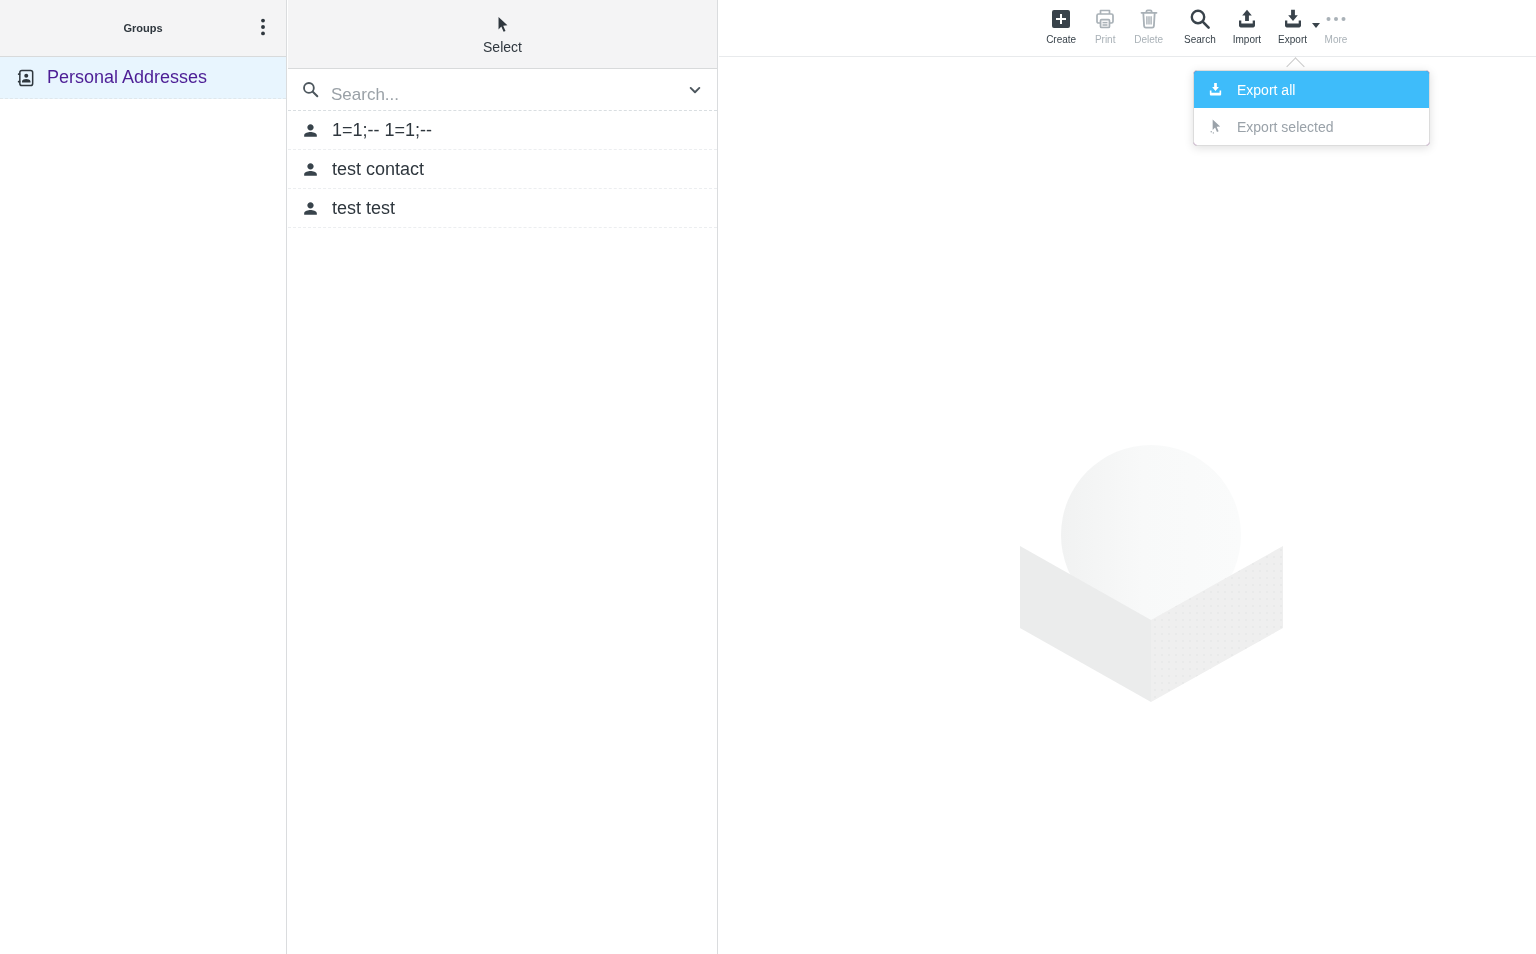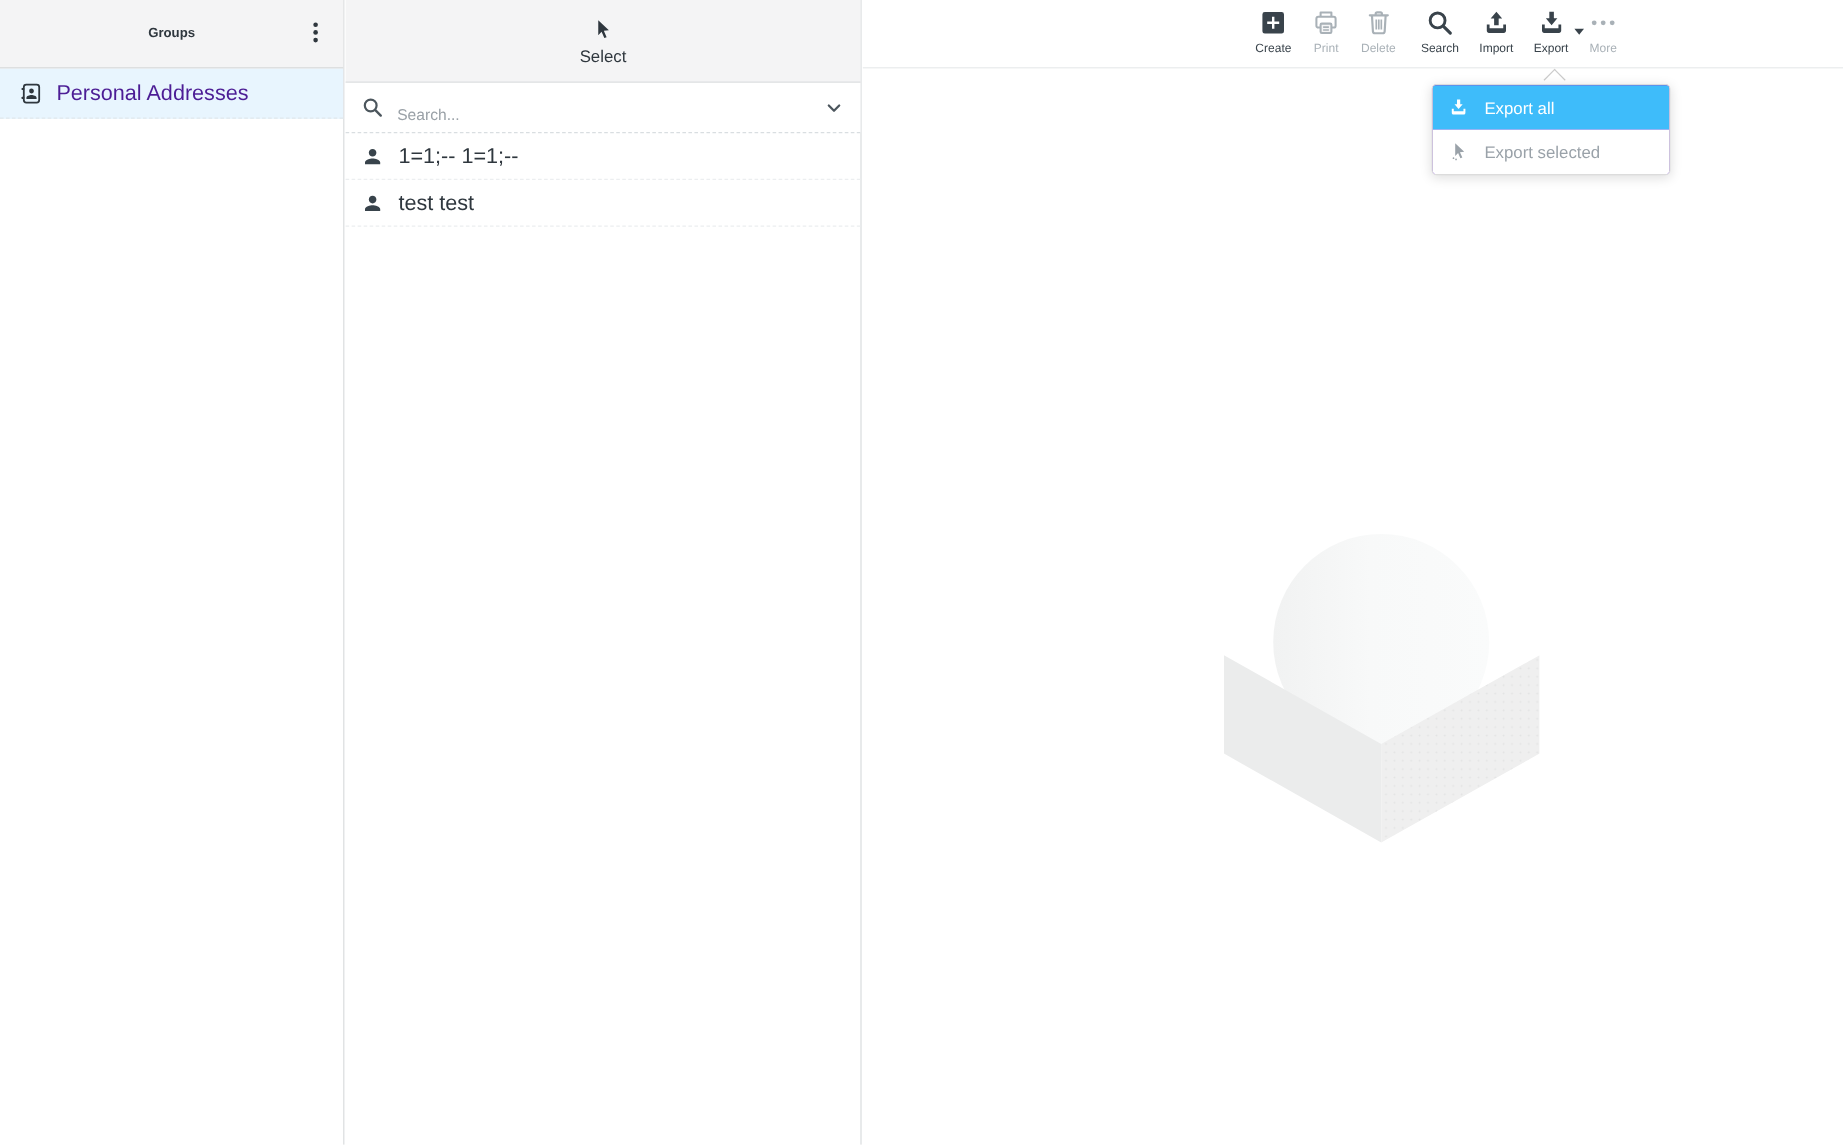--- a/index.html
+++ b/index.html
@@ -31,7 +31,7 @@
   .search-bar { height:42px; display:flex; align-items:center; gap:11px; padding:0 13px;
                 border-bottom:1px dashed #d9dee1; background:#fff; }
   .search-bar .icon { color:#4c565d; display:flex; }
-  .search-input { flex:1; border:none; outline:none; font-size:13px; color:#3a4248; background:transparent;margin-top:11px; }
+  .search-input { flex:1; border:none; outline:none; font-size:17px; color:#3a4248; background:transparent;margin-top:11px; }
   .search-input::placeholder { color:#9aa1a7; }
   .search-options-toggle { background:none; border:none; color:#343d44; cursor:pointer; display:flex; padding:0; }
   .contact-row { height:39px; display:flex; align-items:center; gap:12px; padding:0 13px;

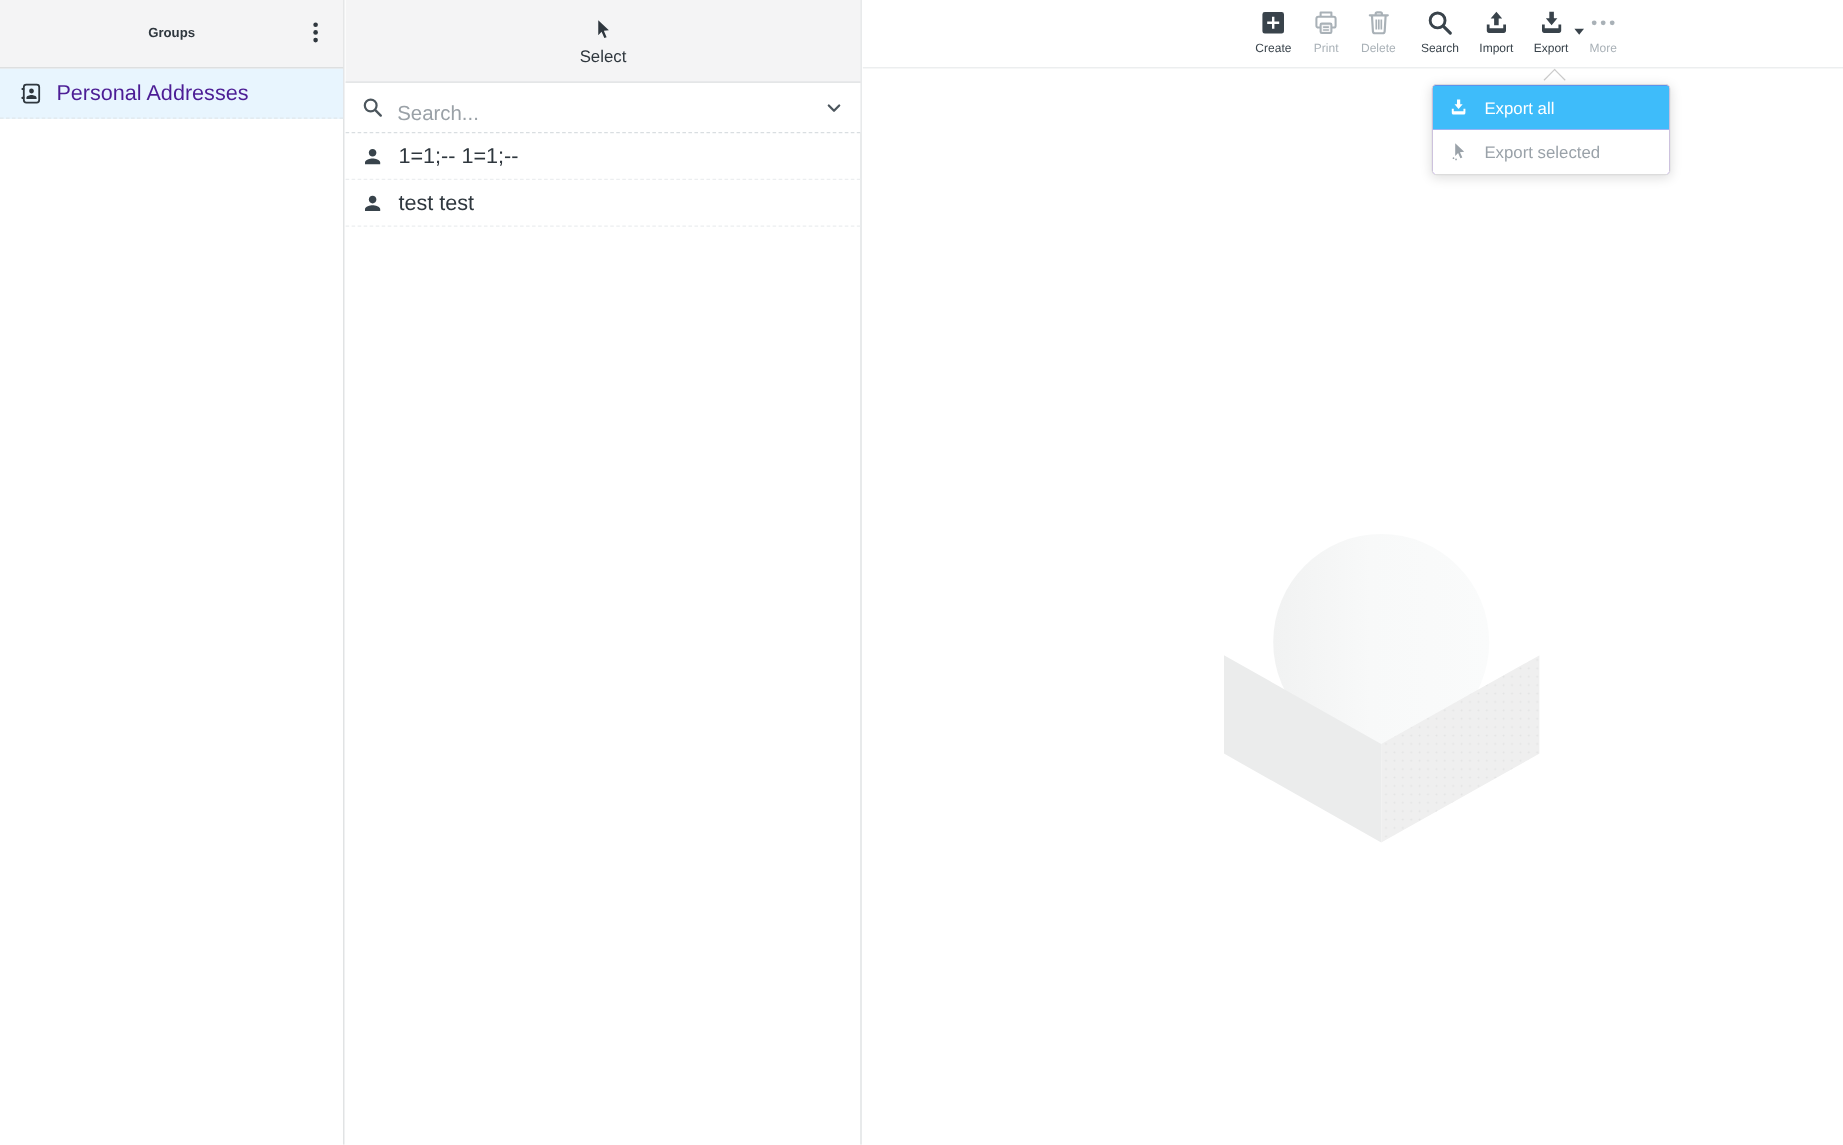--- a/index.html
+++ b/index.html
@@ -58,7 +58,7 @@
   .menu-caret { position:absolute; left:570px; top:60px; width:13px; height:13px;
                 background:#fff; border-top:1px solid #cbcbcb; border-left:1px solid #cbcbcb;
                 transform:rotate(45deg); z-index:5; }
-  .export-menu { position:absolute; left:474px; top:70px; width:199px; background:#6d28d9;
+  .export-menu { position:absolute; left:474px; top:70px; width:237px; background:#701a75;
                  border:1px solid #dcdcdc; border-radius:4px; overflow:hidden;
                  box-shadow:0 2px 10px rgba(0,0,0,0.13); z-index:6; }
   .menu-item { height:37px; display:flex; align-items:center; gap:13px; padding:0 13px;

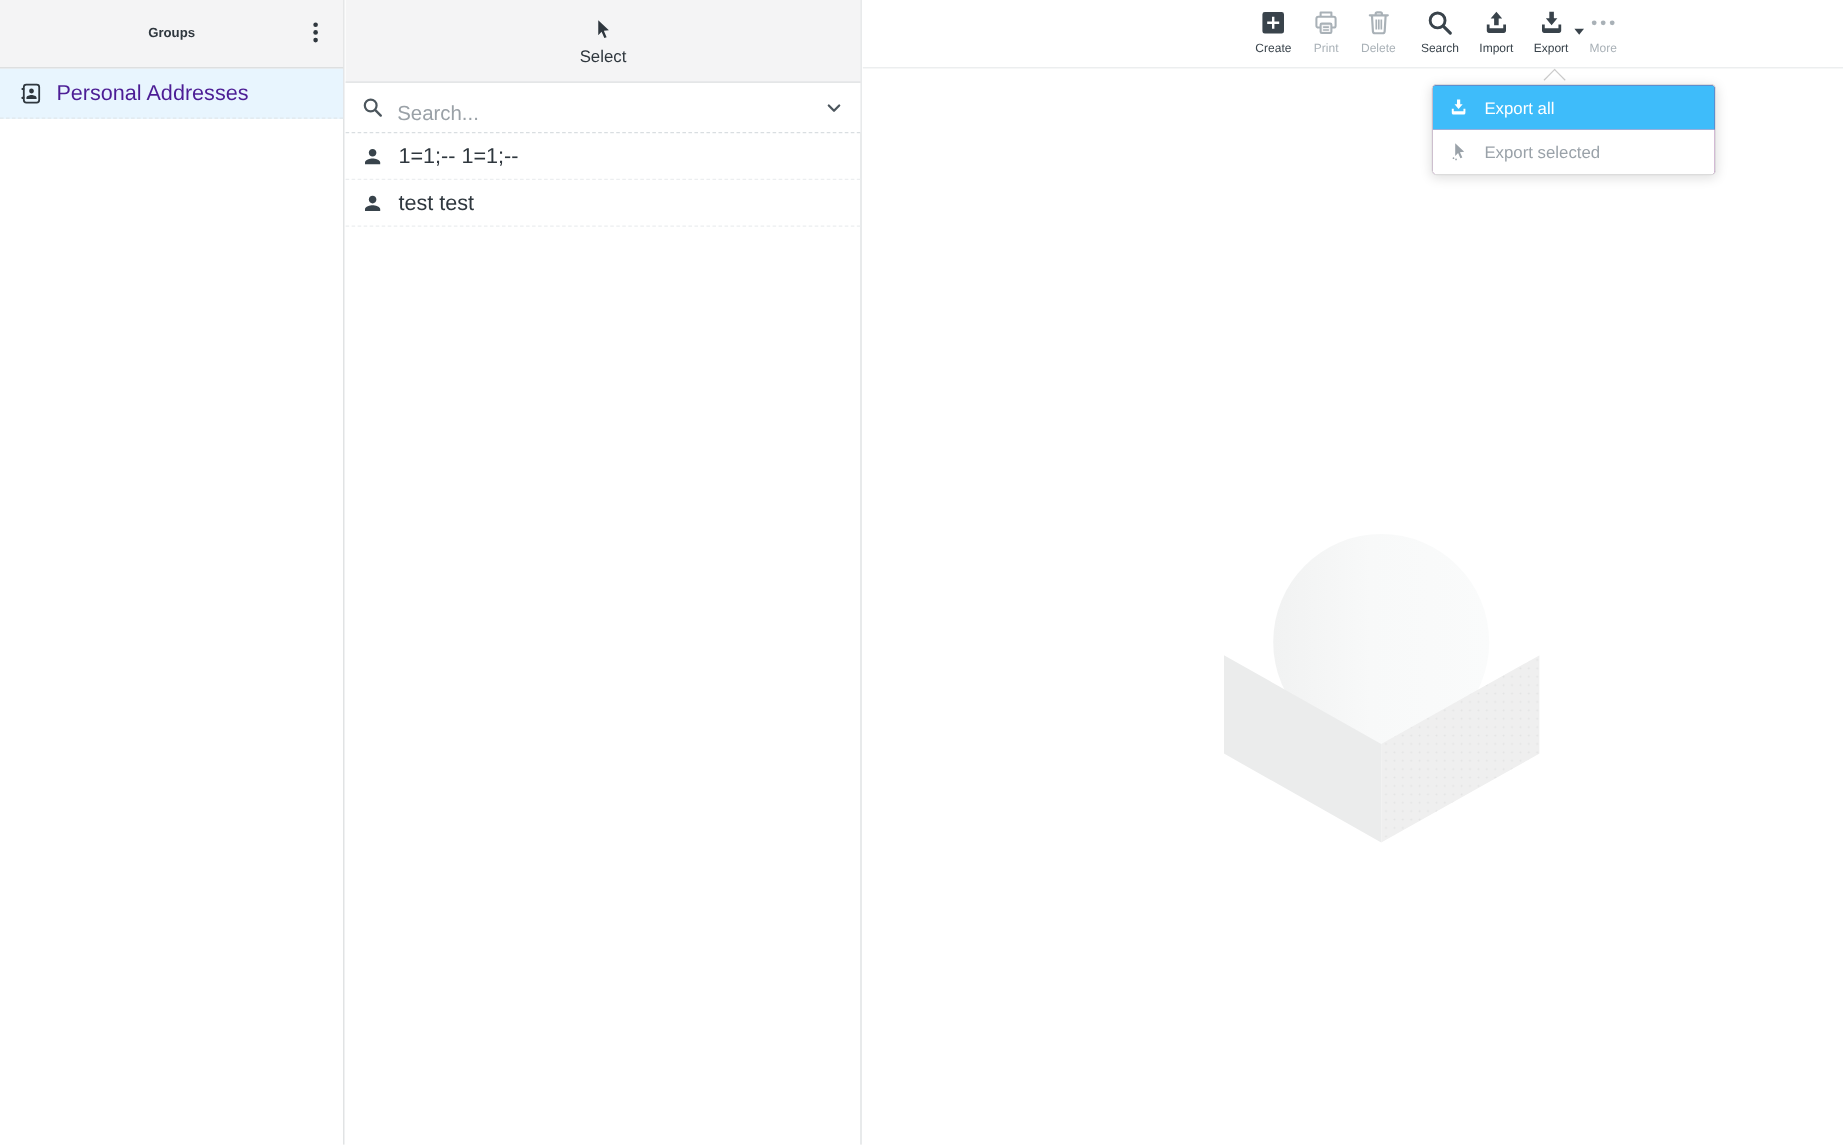--- a/index.html
+++ b/index.html
@@ -137,6 +137,14 @@
         </svg>
       </span>
       <span>1=1;-- 1=1;--</span>
+    </div>
+    <div class="contact-row">
+      <span class="icon">
+        <svg width="19" height="19" viewBox="0 0 24 24" fill="currentColor">
+          <path d="M12 12c2.21 0 4-1.79 4-4s-1.79-4-4-4-4 1.79-4 4 1.79 4 4 4zm0 2c-2.67 0-8 1.34-8 4v2h16v-2c0-2.66-5.33-4-8-4z"></path>
+        </svg>
+      </span>
+      <span>test contact</span>
     </div>
     <div class="contact-row">
       <span class="icon">

